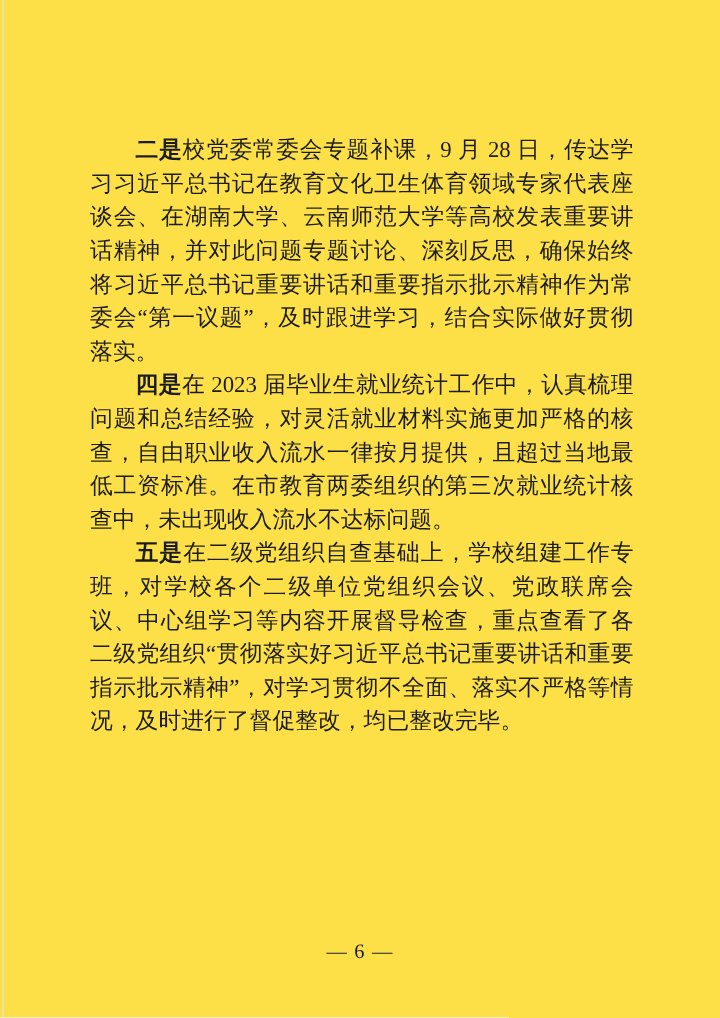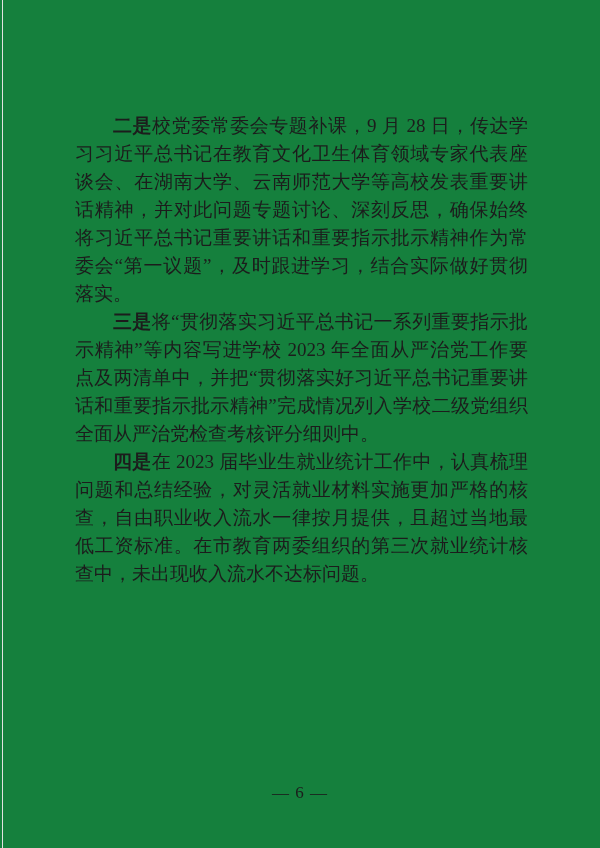--- a/index.html
+++ b/index.html
@@ -11,7 +11,7 @@
     position: relative;
     width: 600px;
     height: 848px;
-    background: #15803d;
+    background: #fde047;
     overflow: hidden;
     font-family: "Liberation Serif", serif;
     color: #1c1c1c;

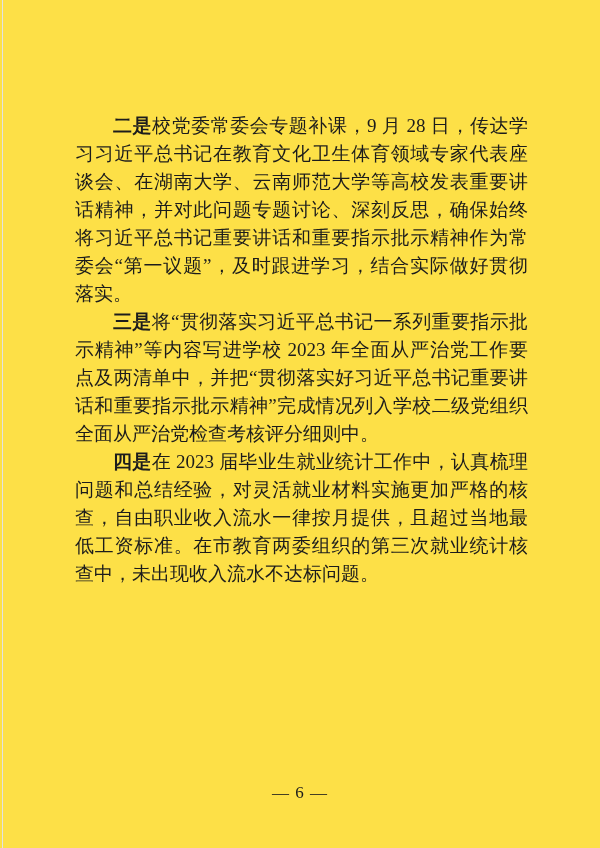--- a/index.html
+++ b/index.html
@@ -61,7 +61,6 @@
   <div class="scan-edge"></div>
   <div class="body-text">
       <p class="para"><span class="lead">二是</span>校党委常委会专题补课，9 月 28 日，传达学习习近平总书记在教育文化卫生体育领域专家代表座谈会、在湖南大学、云南师范大学等高校发表重要讲话精神，并对此问题专题讨论、深刻反思，确保始终将习近平总书记重要讲话和重要指示批示精神作为常委会“第一议题”，及时跟进学习，结合实际做好贯彻落实。</p>
-      <p class="para"><span class="lead">三是</span>将“贯彻落实习近平总书记一系列重要指示批示精神”等内容写进学校 2023 年全面从严治党工作要点及两清单中，并把“贯彻落实好习近平总书记重要讲话和重要指示批示精神”完成情况列入学校二级党组织全面从严治党检查考核评分细则中。</p>
       <p class="para"><span class="lead">四是</span>在 2023 届毕业生就业统计工作中，认真梳理问题和总结经验，对灵活就业材料实施更加严格的核查，自由职业收入流水一律按月提供，且超过当地最低工资标准。在市教育两委组织的第三次就业统计核查中，未出现收入流水不达标问题。</p>
     </div>
   <div class="footer">— 6 —</div>

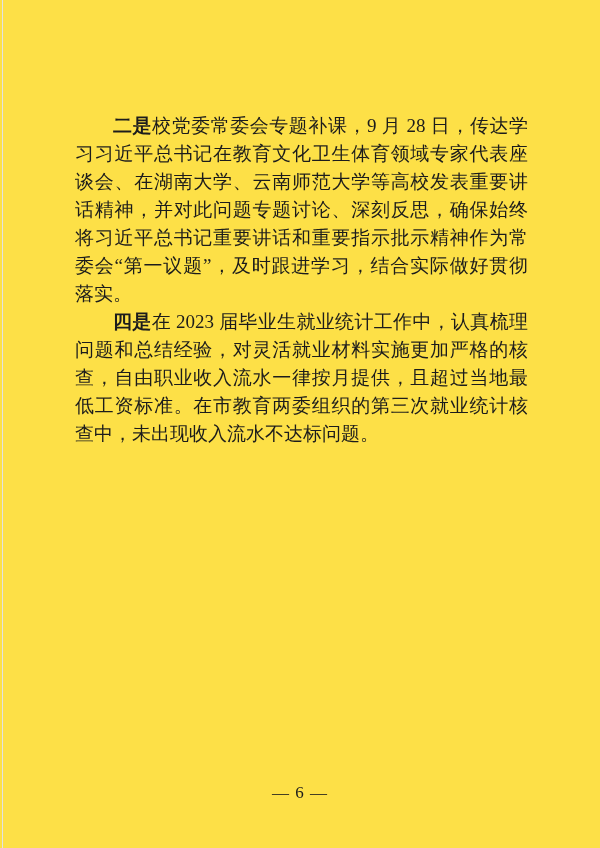--- a/index.html
+++ b/index.html
@@ -62,6 +62,7 @@
   <div class="body-text">
       <p class="para"><span class="lead">二是</span>校党委常委会专题补课，9 月 28 日，传达学习习近平总书记在教育文化卫生体育领域专家代表座谈会、在湖南大学、云南师范大学等高校发表重要讲话精神，并对此问题专题讨论、深刻反思，确保始终将习近平总书记重要讲话和重要指示批示精神作为常委会“第一议题”，及时跟进学习，结合实际做好贯彻落实。</p>
       <p class="para"><span class="lead">四是</span>在 2023 届毕业生就业统计工作中，认真梳理问题和总结经验，对灵活就业材料实施更加严格的核查，自由职业收入流水一律按月提供，且超过当地最低工资标准。在市教育两委组织的第三次就业统计核查中，未出现收入流水不达标问题。</p>
+      <p class="para"><span class="lead">五是</span>在二级党组织自查基础上，学校组建工作专班，对学校各个二级单位党组织会议、党政联席会议、中心组学习等内容开展督导检查，重点查看了各二级党组织“贯彻落实好习近平总书记重要讲话和重要指示批示精神”，对学习贯彻不全面、落实不严格等情况，及时进行了督促整改，均已整改完毕。</p>
     </div>
   <div class="footer">— 6 —</div>
 </div>

